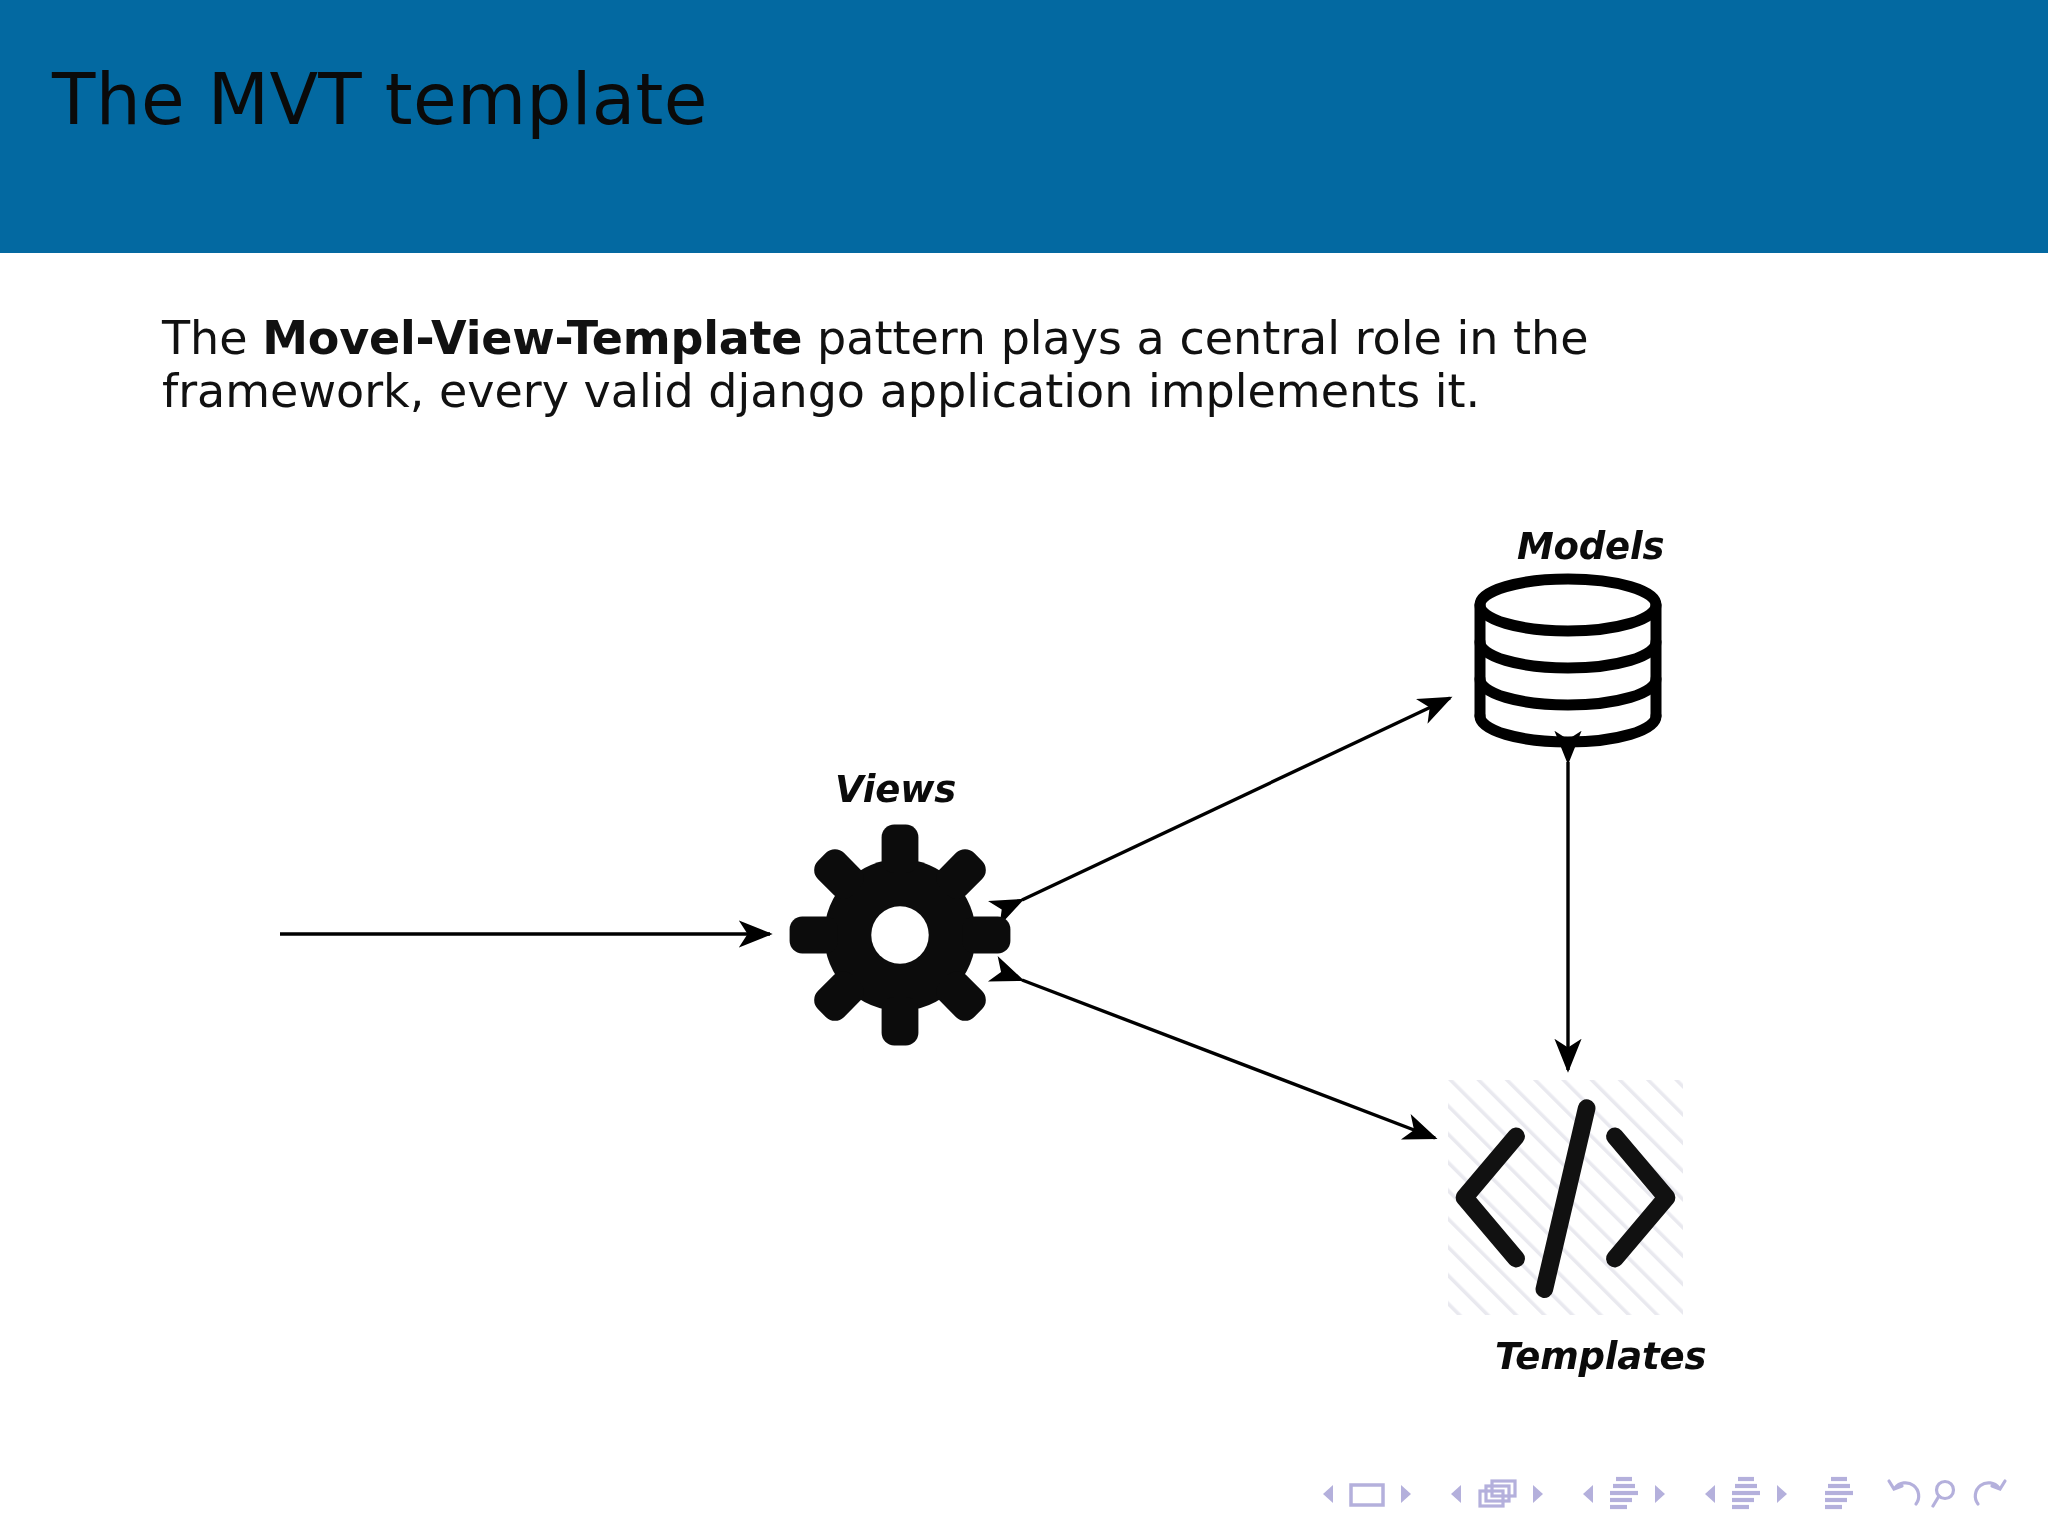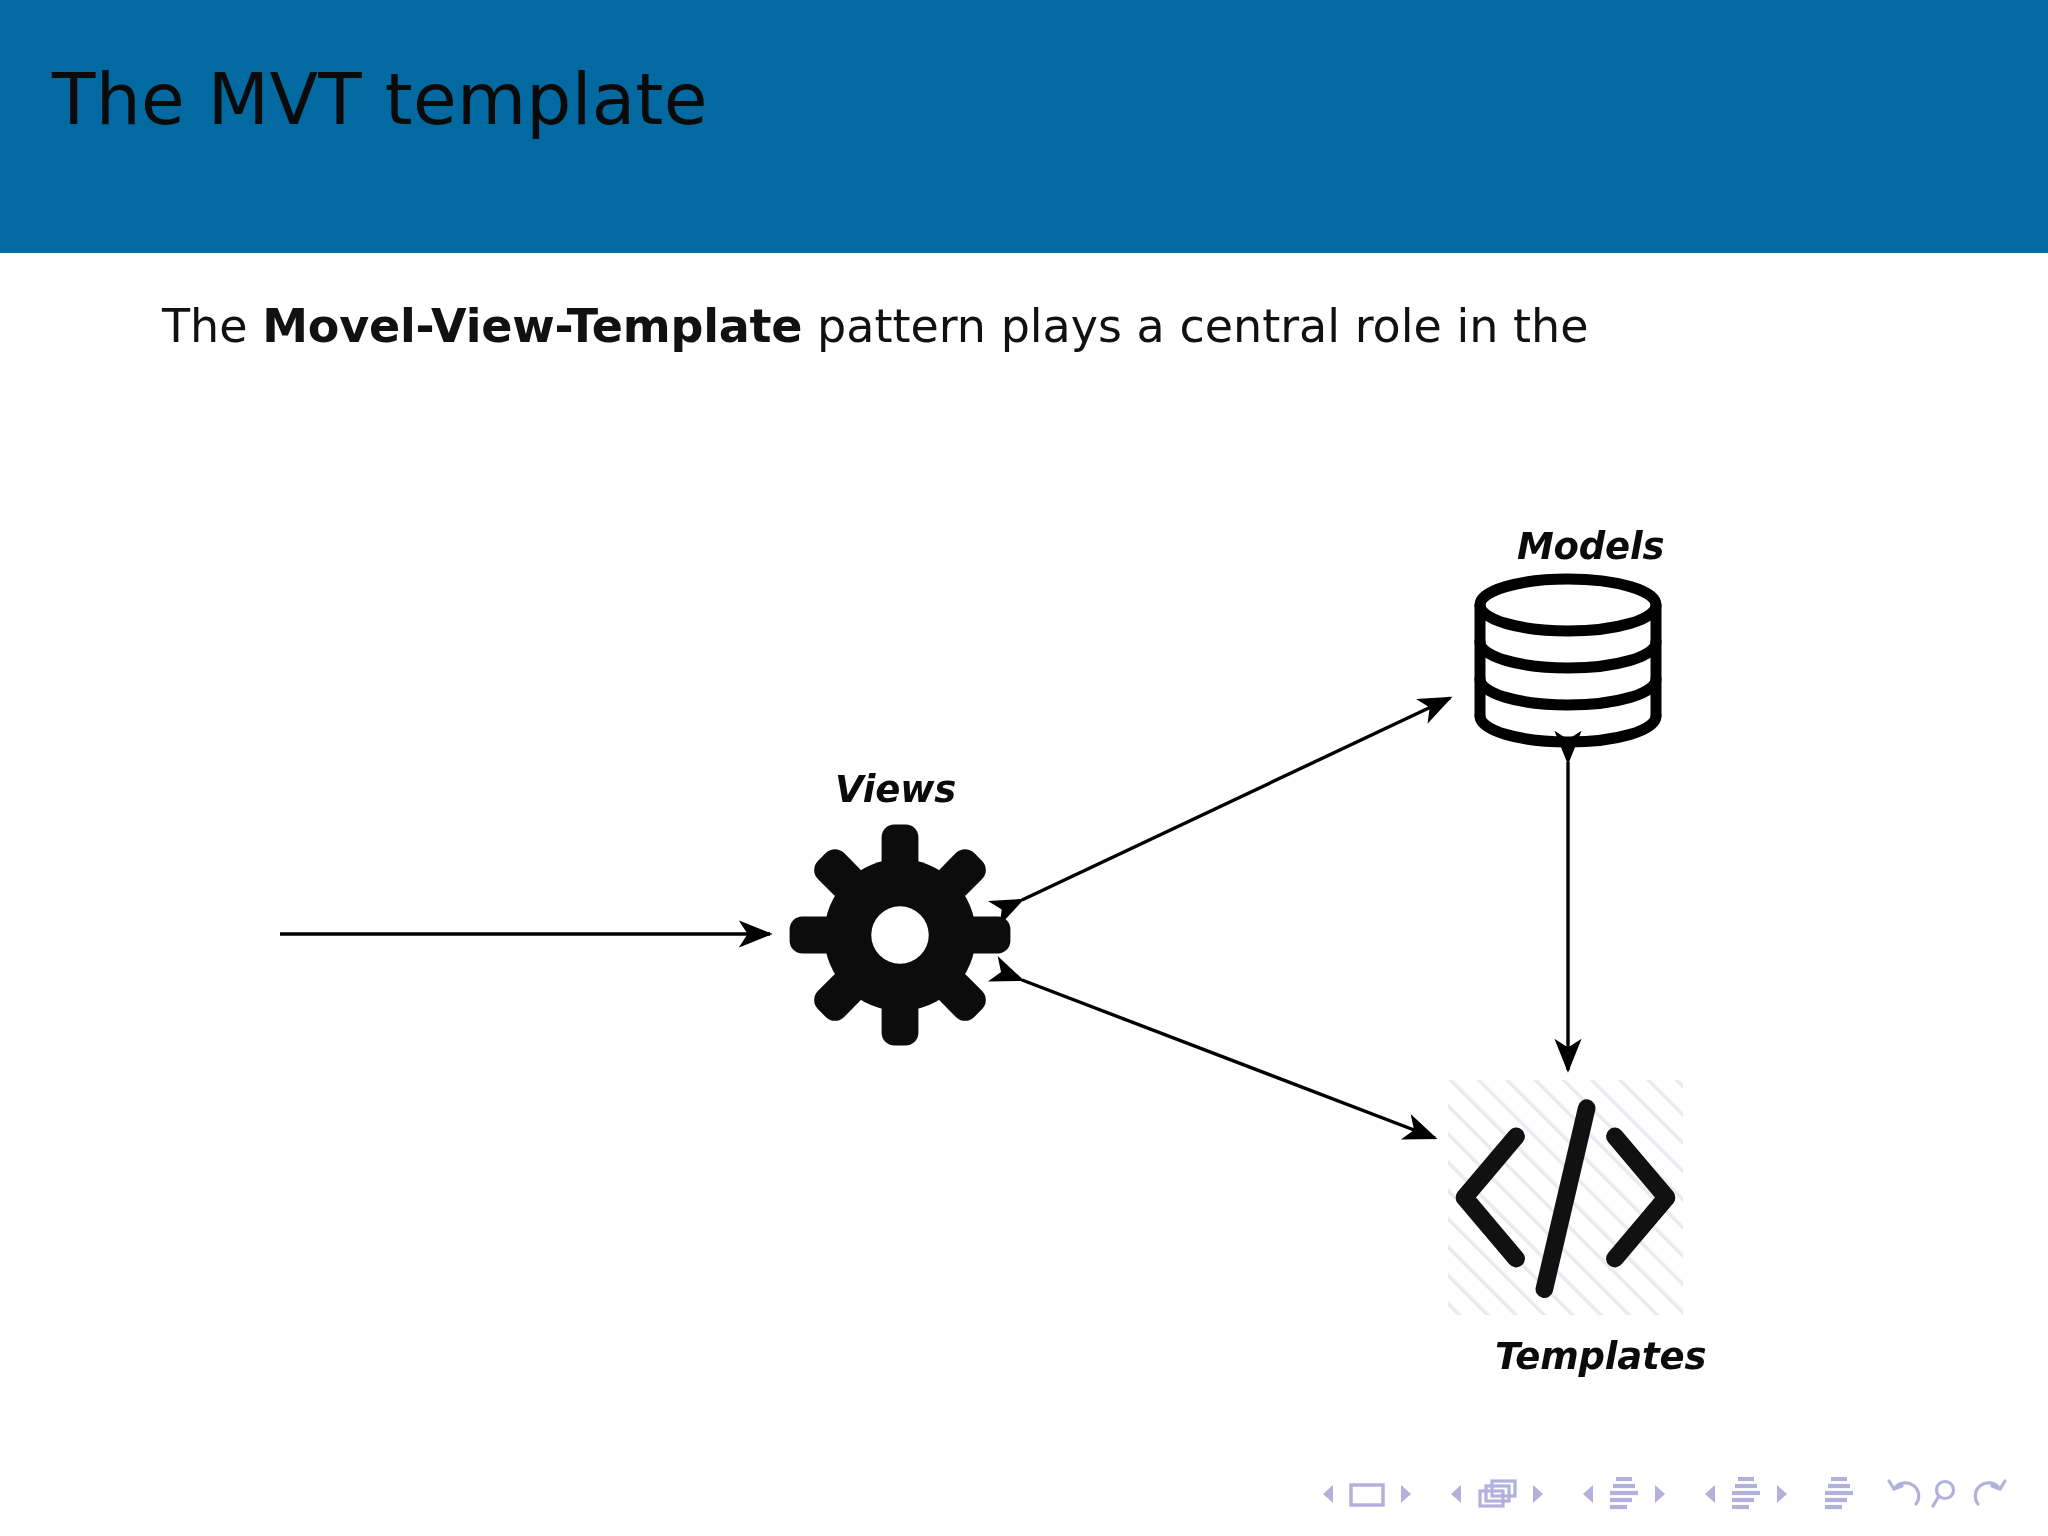--- a/index.html
+++ b/index.html
@@ -47,7 +47,7 @@
   #body-text {
     position: absolute;
     left: 162px;
-    top: 300px;
+    top: 312px;
     width: 1520px;
     font-size: 46px;
     line-height: 1.15;

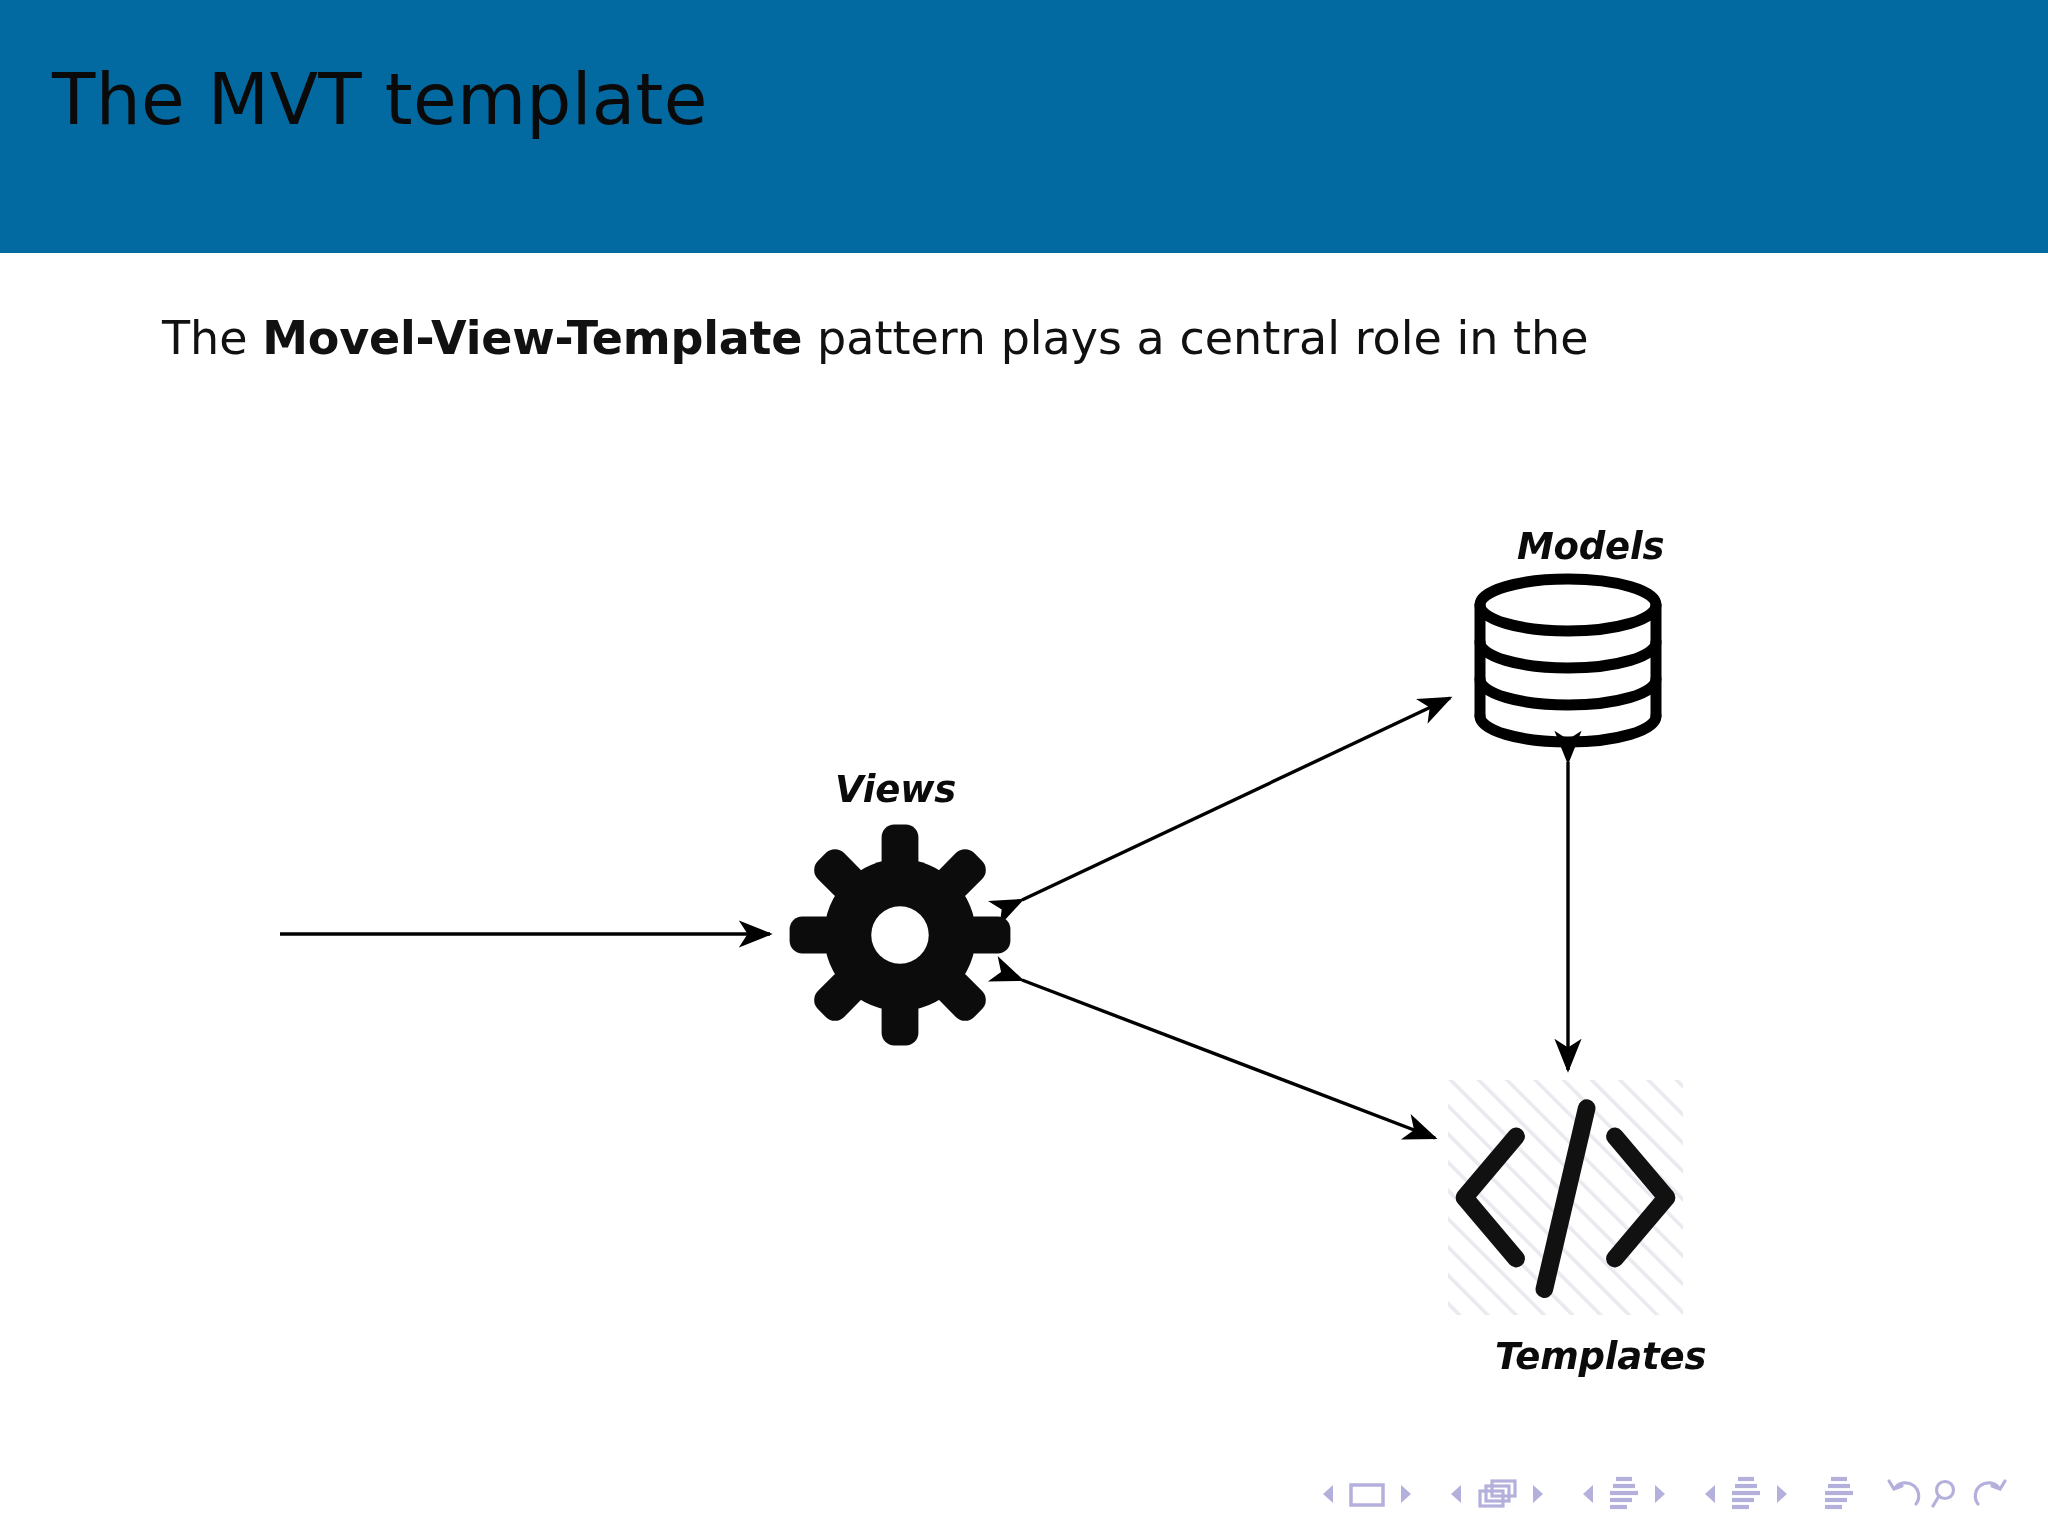--- a/index.html
+++ b/index.html
@@ -142,6 +142,7 @@
 
   <div id="body-text">
     <span>The </span><span class="b">Movel-View-Template</span><span> pattern plays a central role in the</span>
+    <span id="body-line-2">framework, every valid django application implements it.</span>
   </div>
 
   <div id="diagram">

